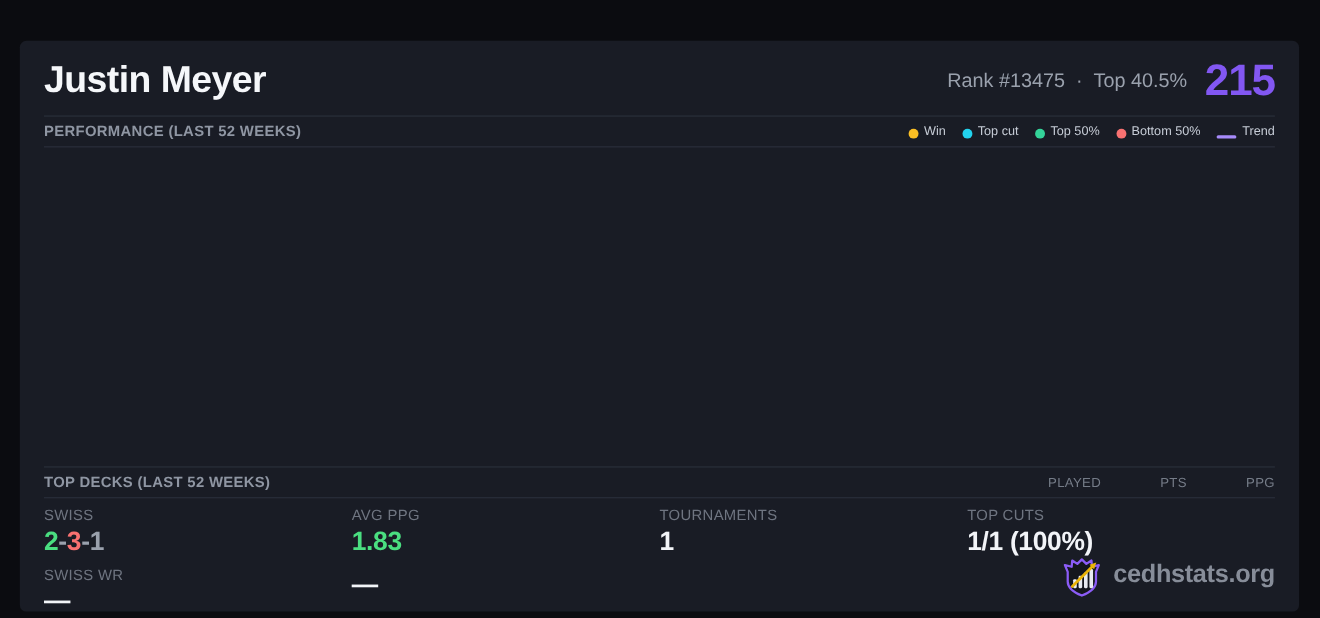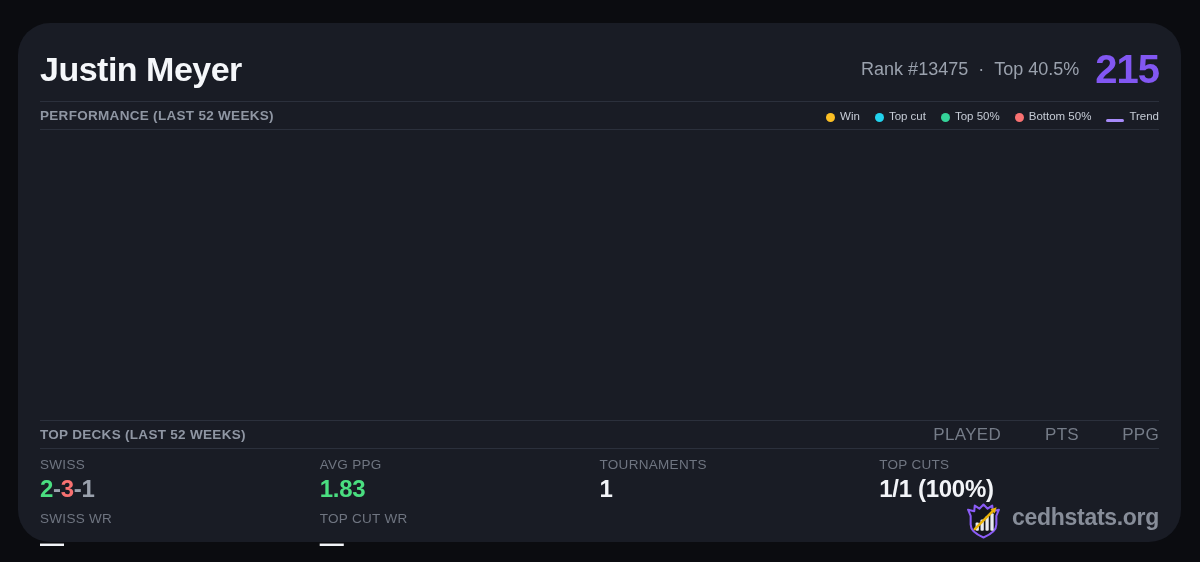--- a/index.html
+++ b/index.html
@@ -11,12 +11,12 @@
     -webkit-font-smoothing:antialiased;
   }
   .card{
-    position:absolute;left:18px;top:23px;
+    position:absolute;left:18px;top:37px;
     width:1163px;height:519px;
     background:#191c25;
-    border-radius:32px;
+    border-radius:6px;
     box-sizing:border-box;
-    padding:10px 22px;
+    padding:0 22px;
     display:flex;flex-direction:column;
   }
   

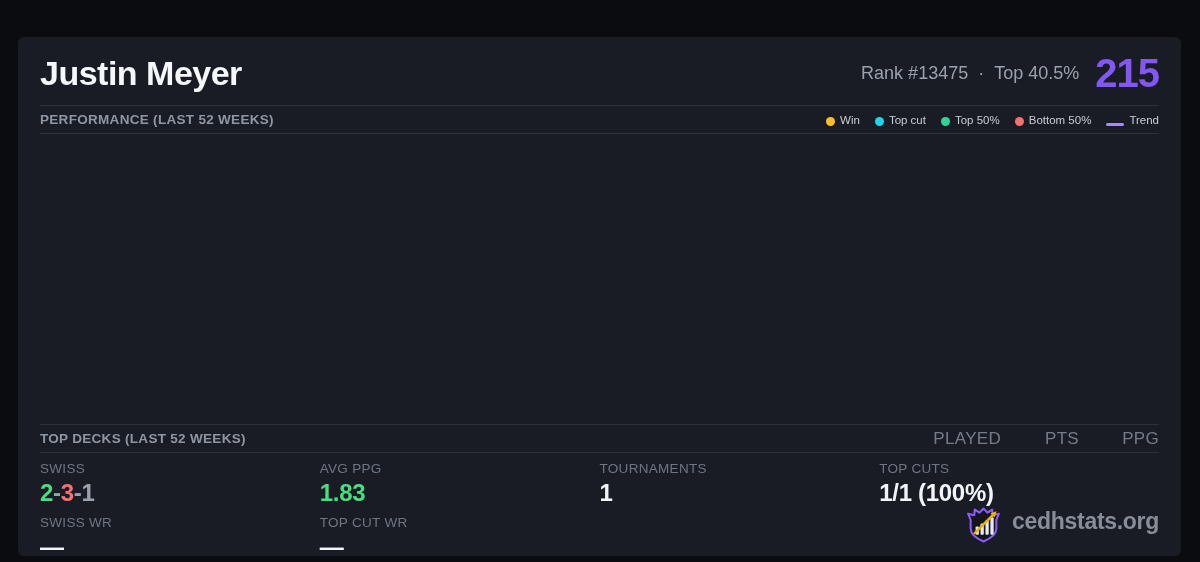--- a/index.html
+++ b/index.html
@@ -61,7 +61,7 @@
   
   .topdecks-cols{display:flex;}
   .topdecks-col{
-    font-size:17px;color:#757c88;letter-spacing:0.3px;text-align:right;
+    font-size:12px;color:#757c88;letter-spacing:0.3px;text-align:right;
   }
   .col-played{width:90px;}
   .col-pts{width:78px;}

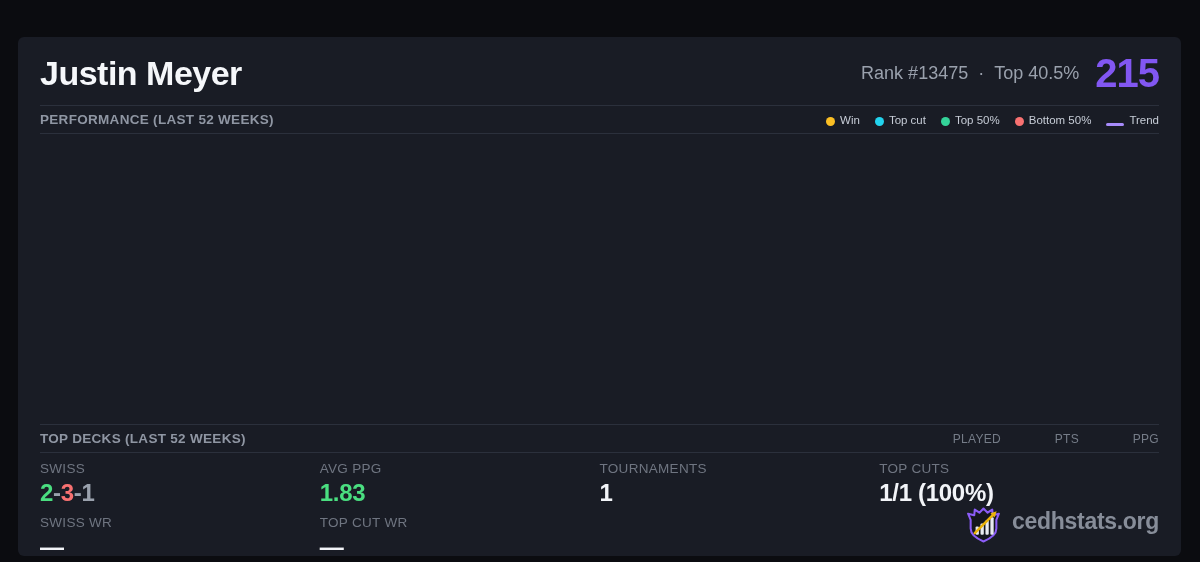--- a/index.html
+++ b/index.html
@@ -181,7 +181,6 @@
     </div>
 
     <div class="stat">
-      <span class="stat-label">TOP CUT WR</span>
       <span class="stat-value">—</span>
     </div>
 

